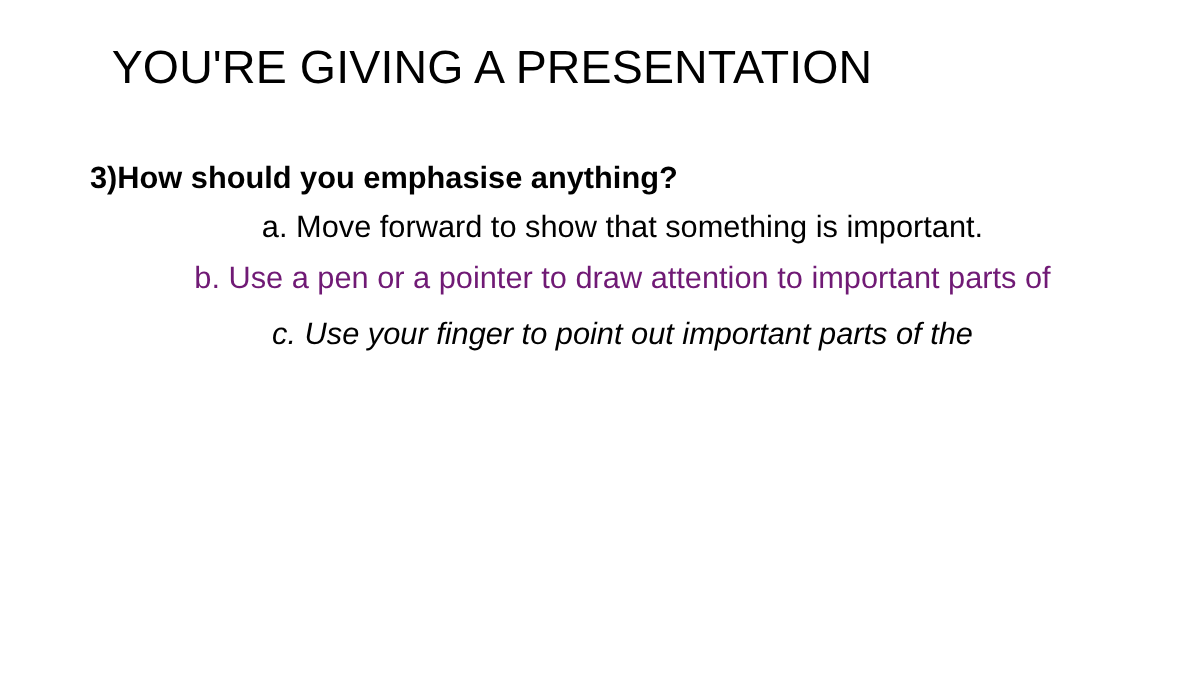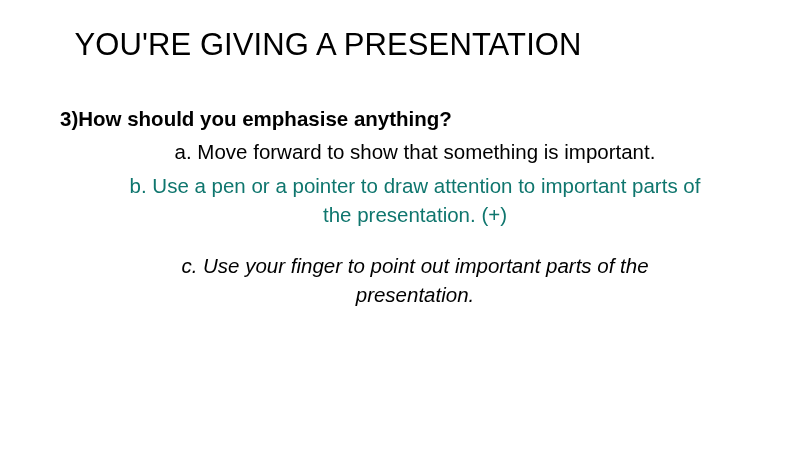--- a/index.html
+++ b/index.html
@@ -57,8 +57,8 @@
     margin-bottom: 5px;
   }
   .opt-b {
-    color: #0f766e;
-    margin-bottom: 22px;
+    color: #701a75;
+    margin-bottom: 8px;
   }
   .opt-c {
     margin-bottom: 0;

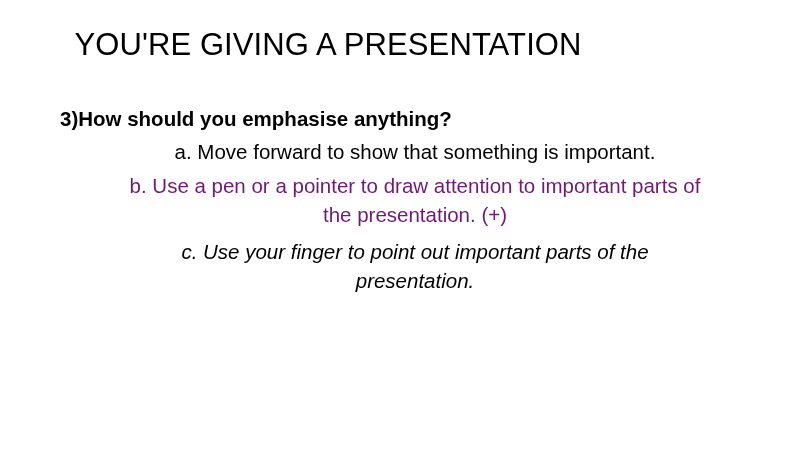--- a/index.html
+++ b/index.html
@@ -85,7 +85,6 @@
 
     <p class="opt opt-b">
       <span>b. Use a pen or a pointer to draw attention to important parts of</span>
-      <span class="l2">the presentation. (+)</span>
     </p>
 
     <p class="opt opt-c">

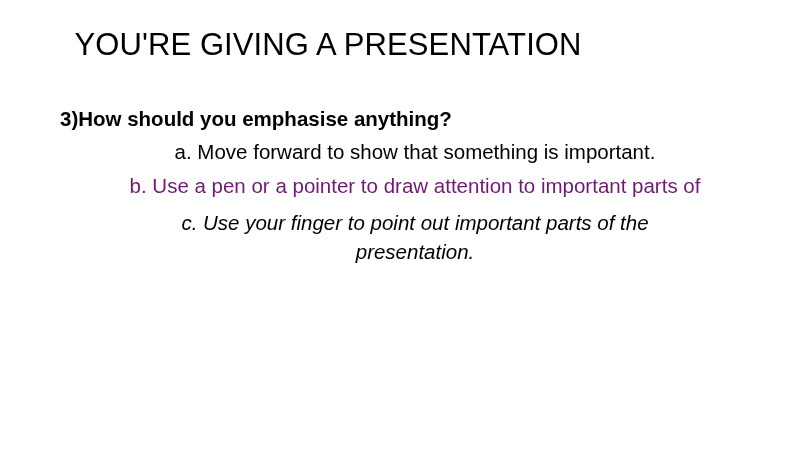--- a/index.html
+++ b/index.html
@@ -89,7 +89,6 @@
 
     <p class="opt opt-c">
       <span>c. Use your finger to point out important parts of the</span>
-      <span class="l2">presentation.</span>
     </p>
 
   </div>

